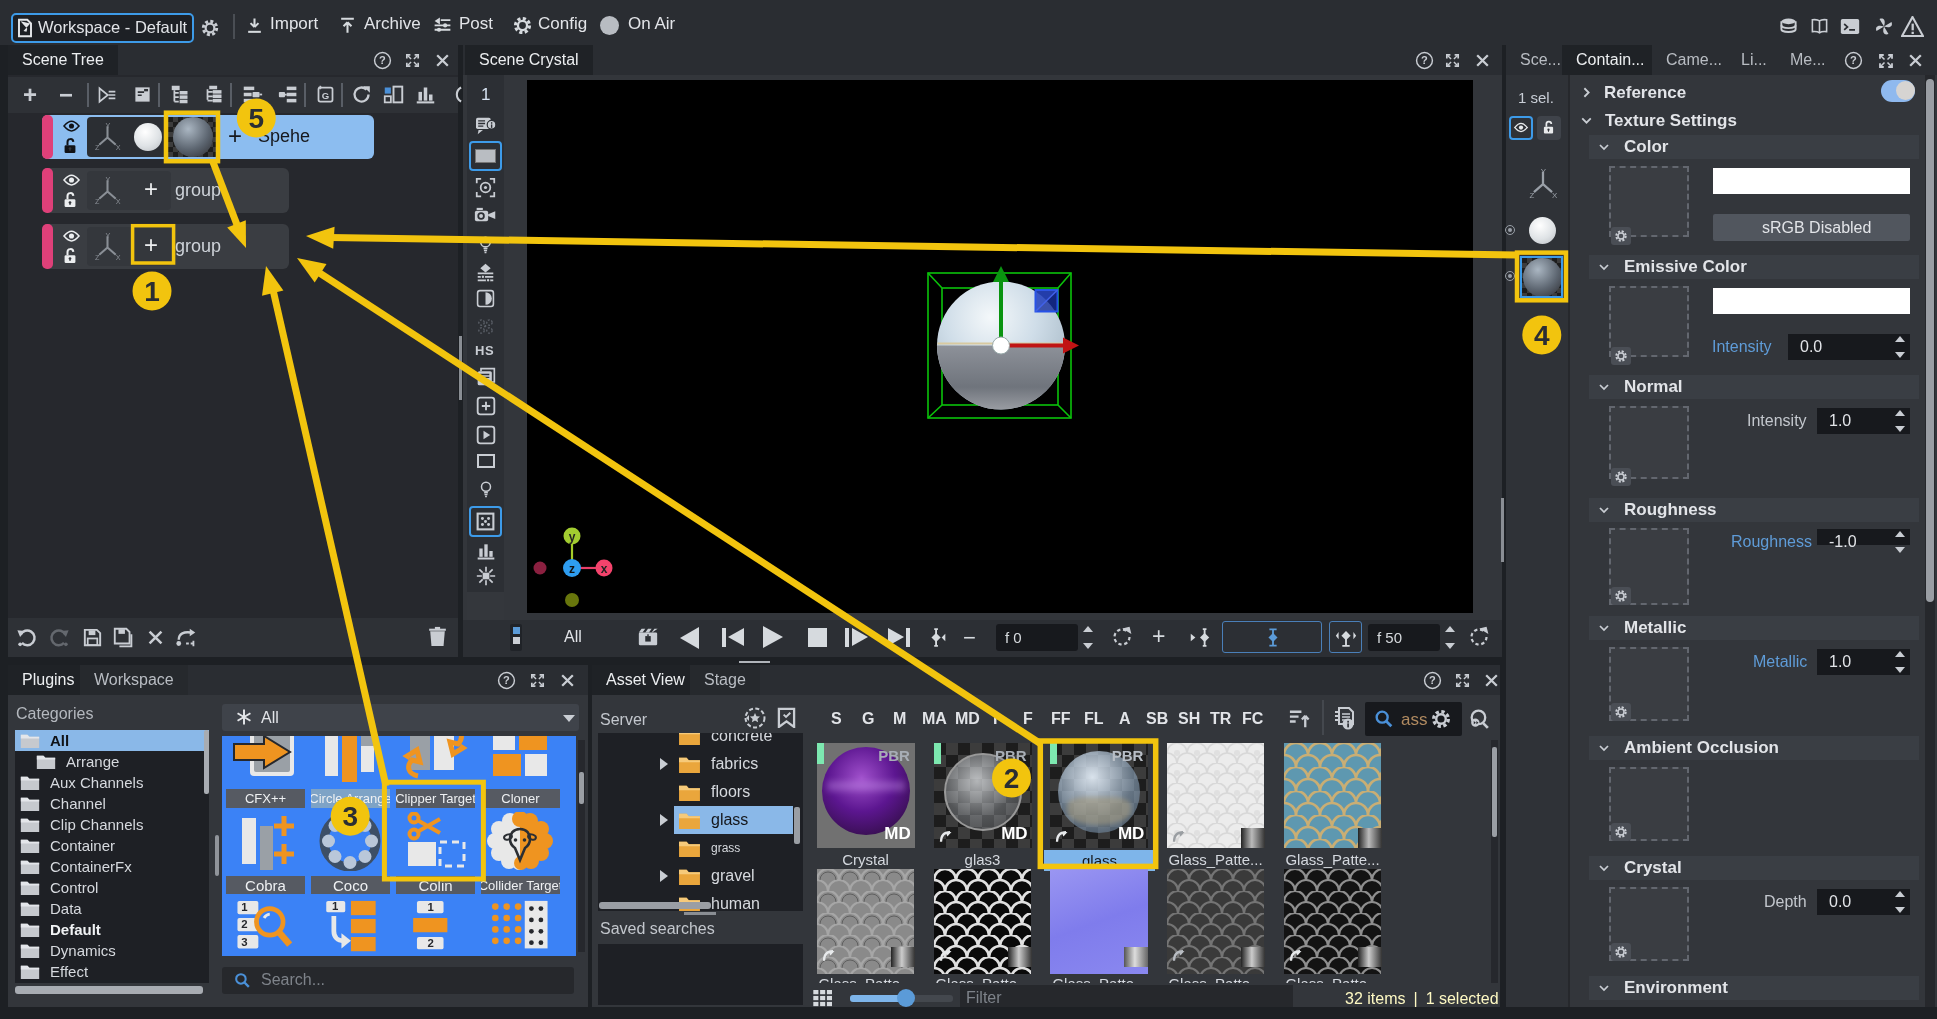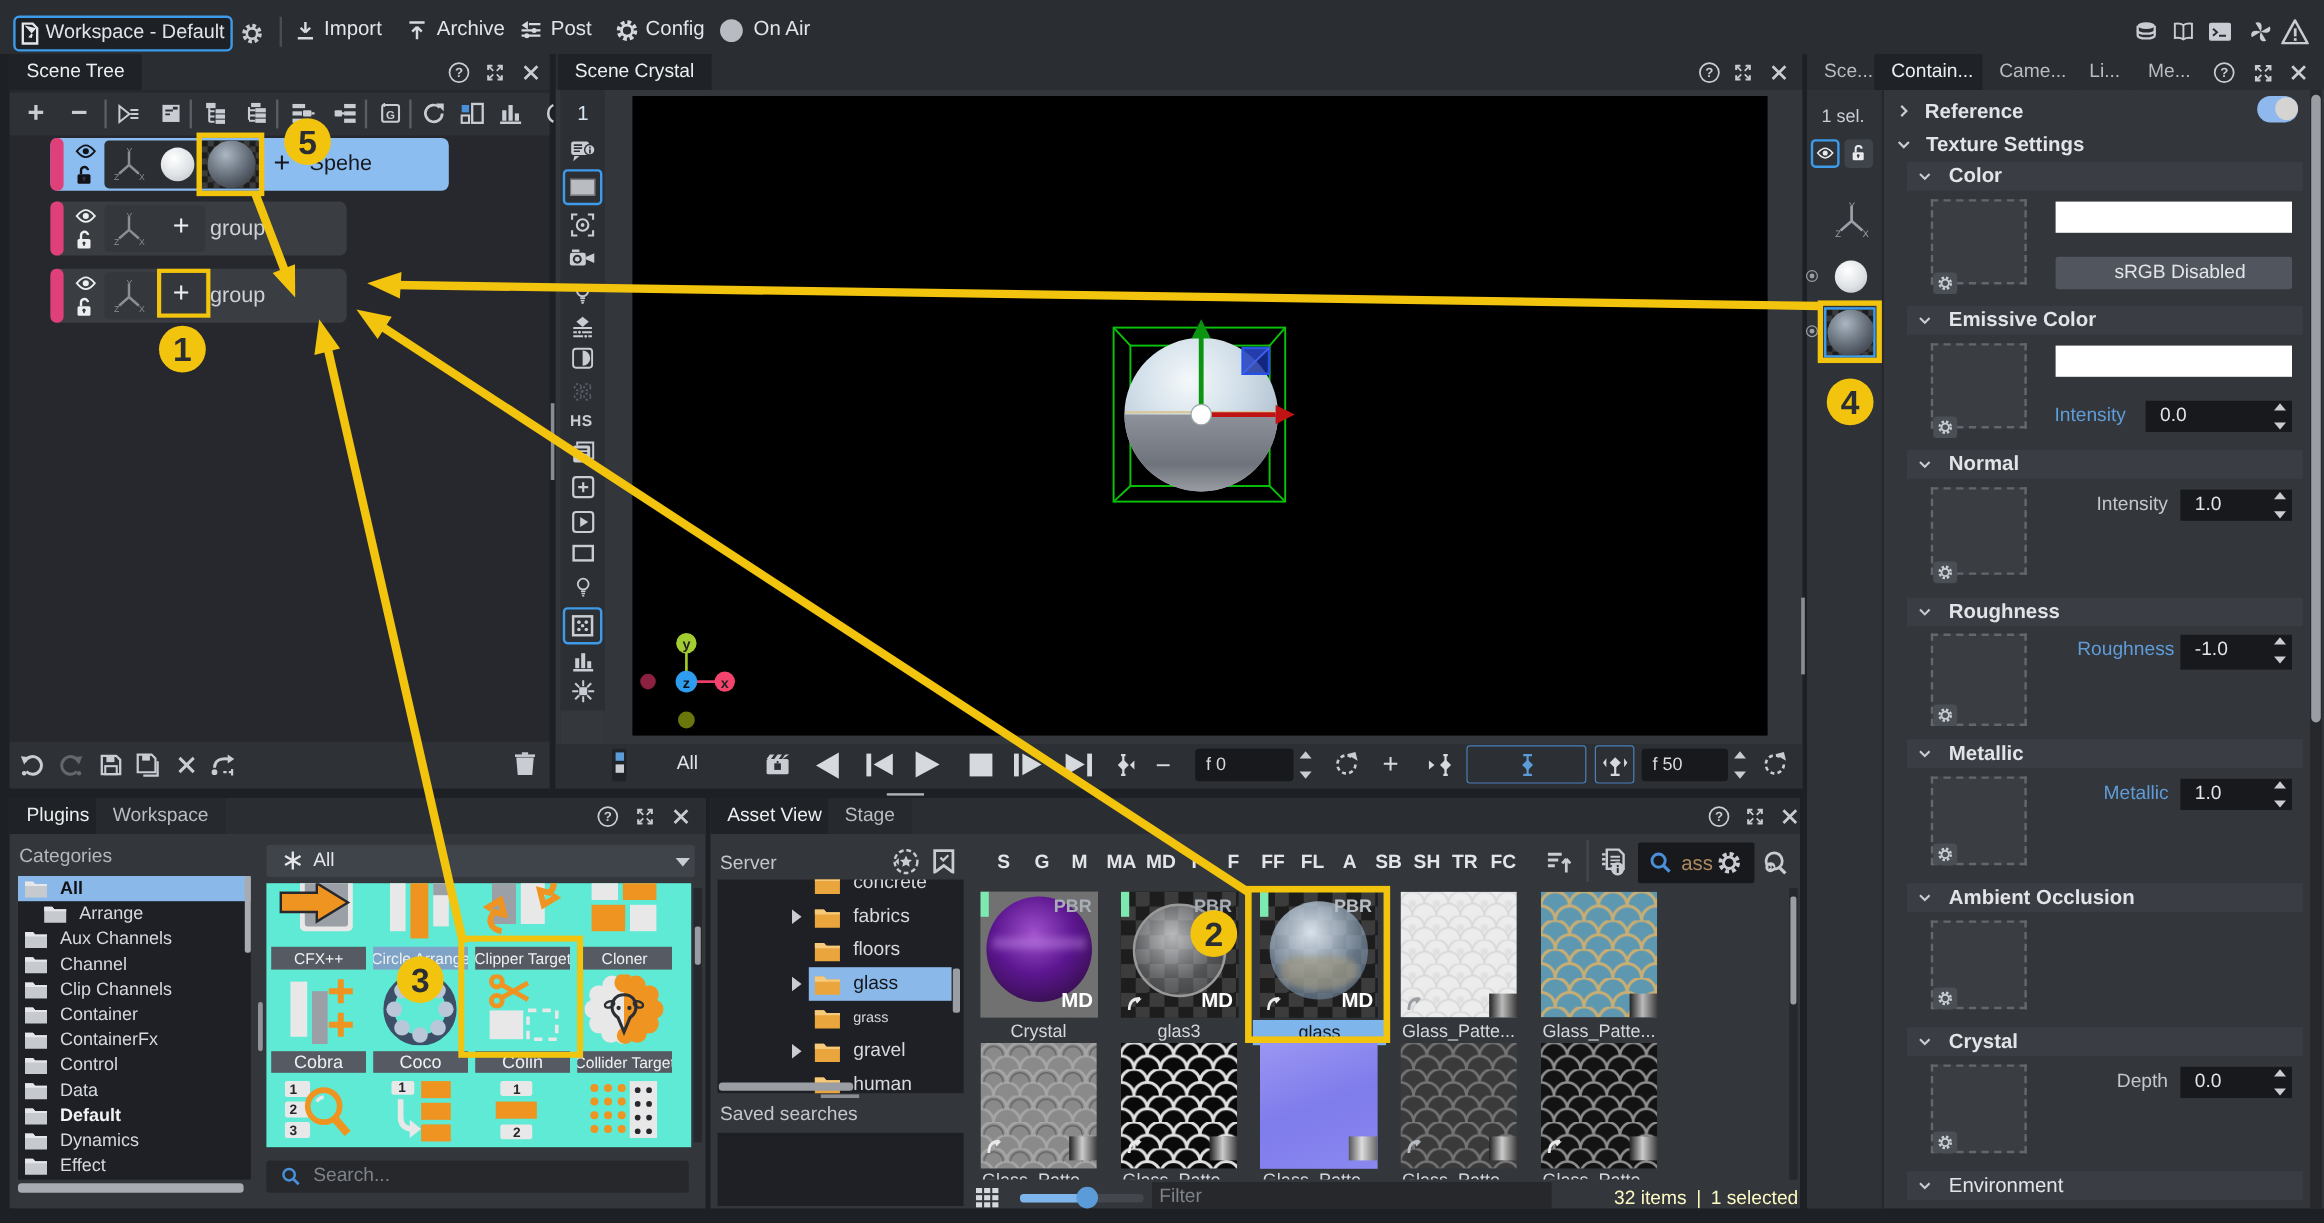--- a/index.html
+++ b/index.html
@@ -1221,7 +1221,7 @@
     <use href="#gear"></use>
   </svg>
 <div class="tx bluelab" style="left:1731px;top:533px;font-size:16px">Roughness</div>
-<div class="spin" style="left:1817px;top:529px;width:93px;height:29px;line-height:26px;padding-left:12px">-1.0</div>
+<div class="spin" style="left:1817px;top:529px;width:93px;height:16px;line-height:26px;padding-left:12px">-1.0</div>
 <div class="udar" style="left:1893px;top:529px;height:26px">
     <b></b>
     <i></i>

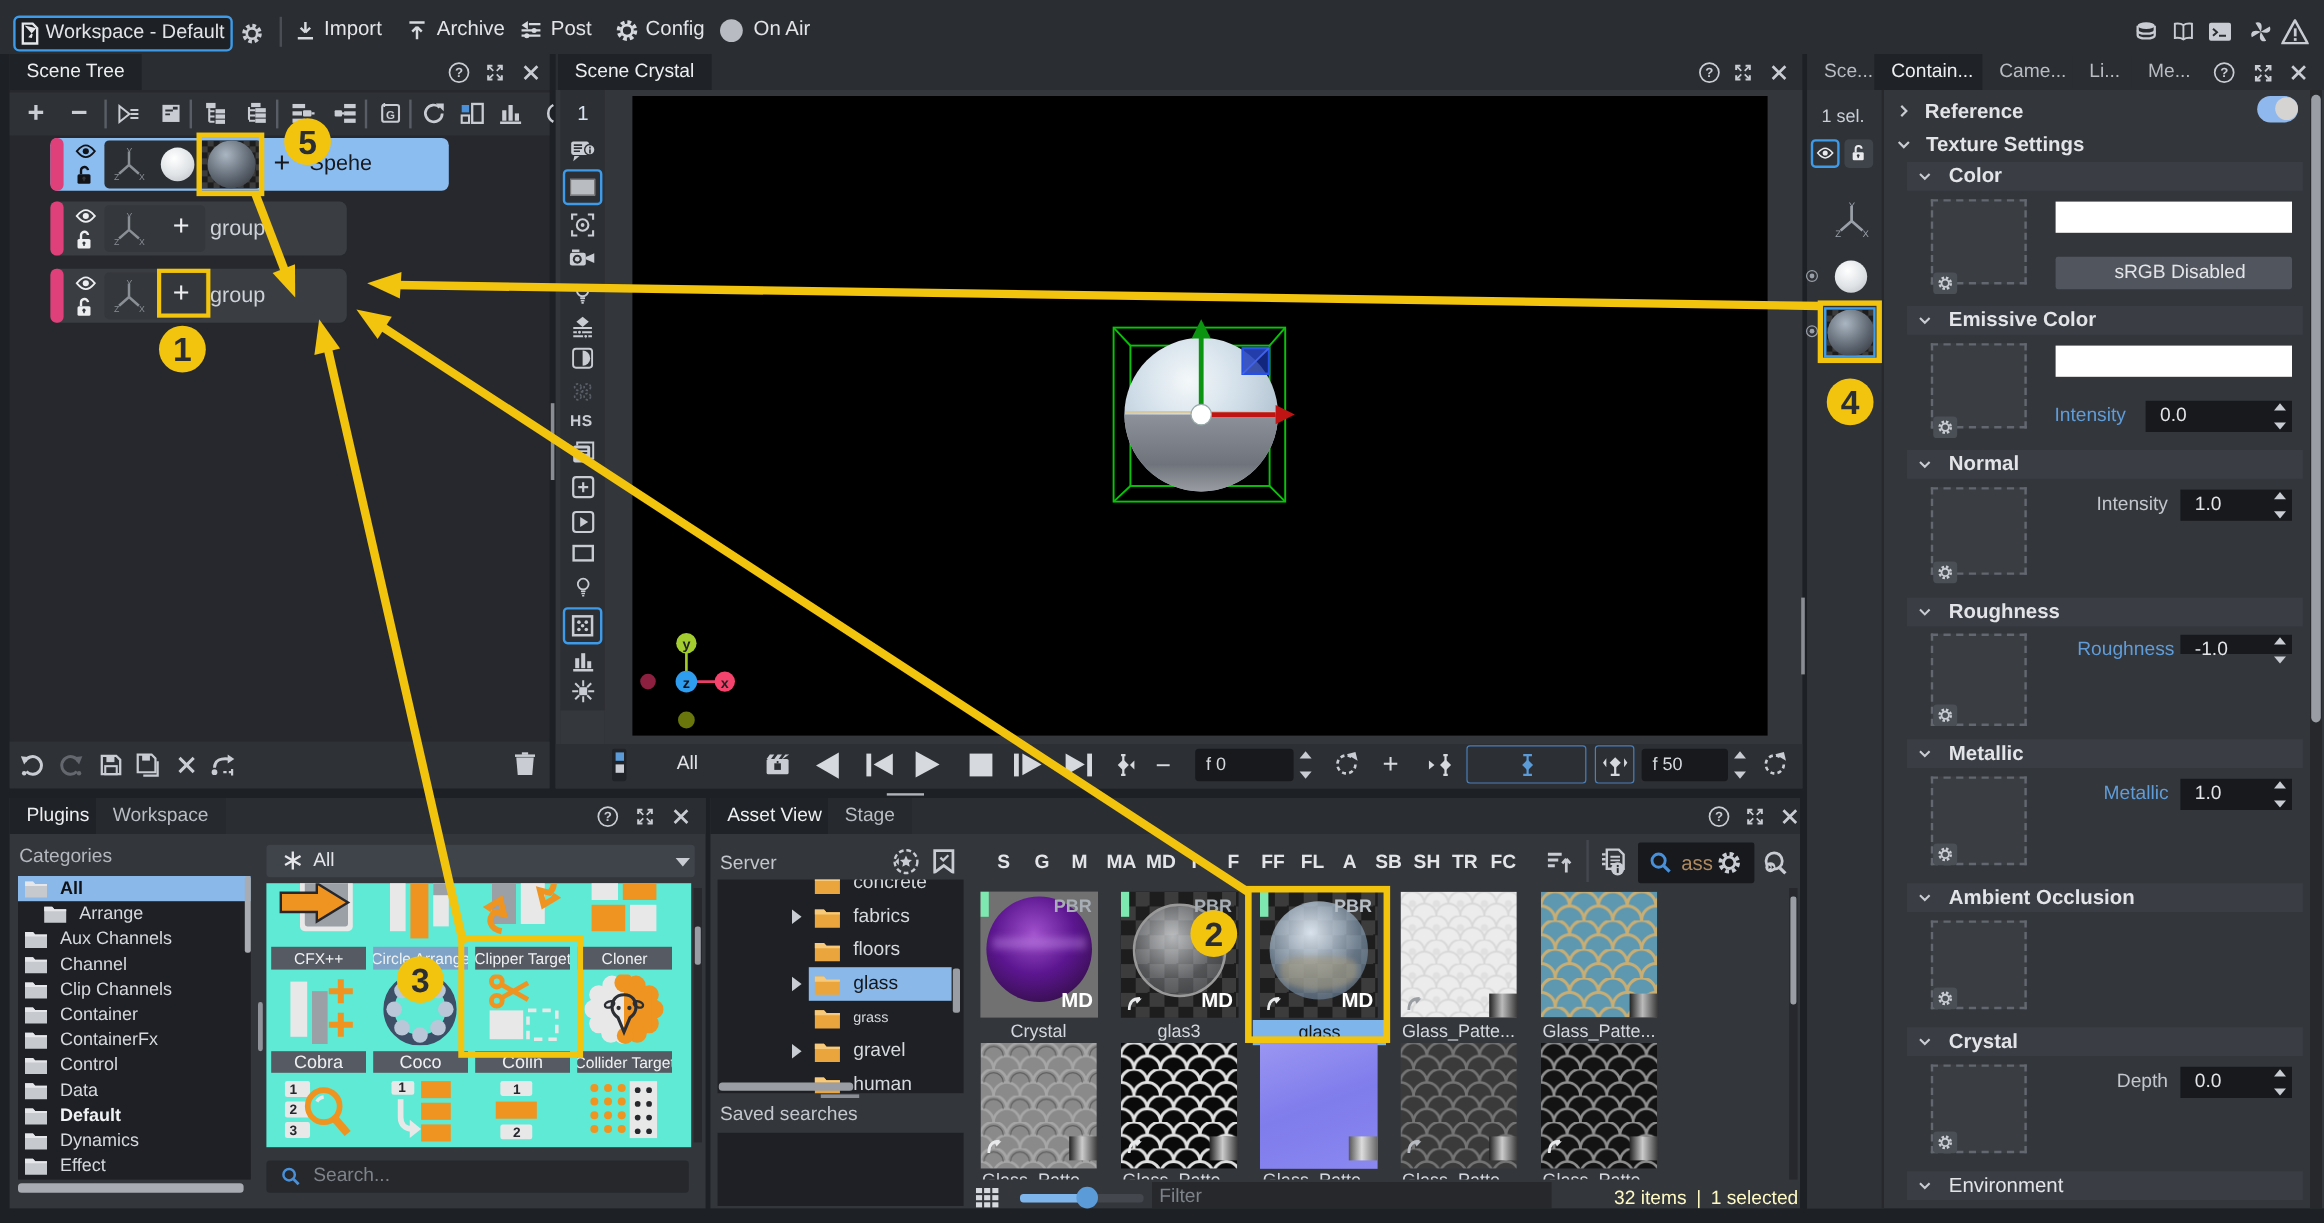--- a/index.html
+++ b/index.html
@@ -659,7 +659,7 @@
 <div class="tx" style="left:261px;top:709px;font-size:16px">All</div>
 <div class="ab" style="left:563px;top:715px;width:0;height:0;border-left:6px solid transparent;border-right:6px solid transparent;border-top:7px solid #c9cdd3"></div>
 
-<div class="ab" style="left:222px;top:736px;width:354px;height:220px;background:#5eead4;overflow:hidden" id="pgrid">
+<div class="ab" style="left:222px;top:736px;width:354px;height:220px;background:#3b82f6;overflow:hidden" id="pgrid">
 
   <svg class="ab" style="left:10px;top:-12px" width="66" height="60" viewBox="0 0 66 60">
       <rect x="18" y="4" width="44" height="48" rx="4" fill="#e8e8e8"></rect>

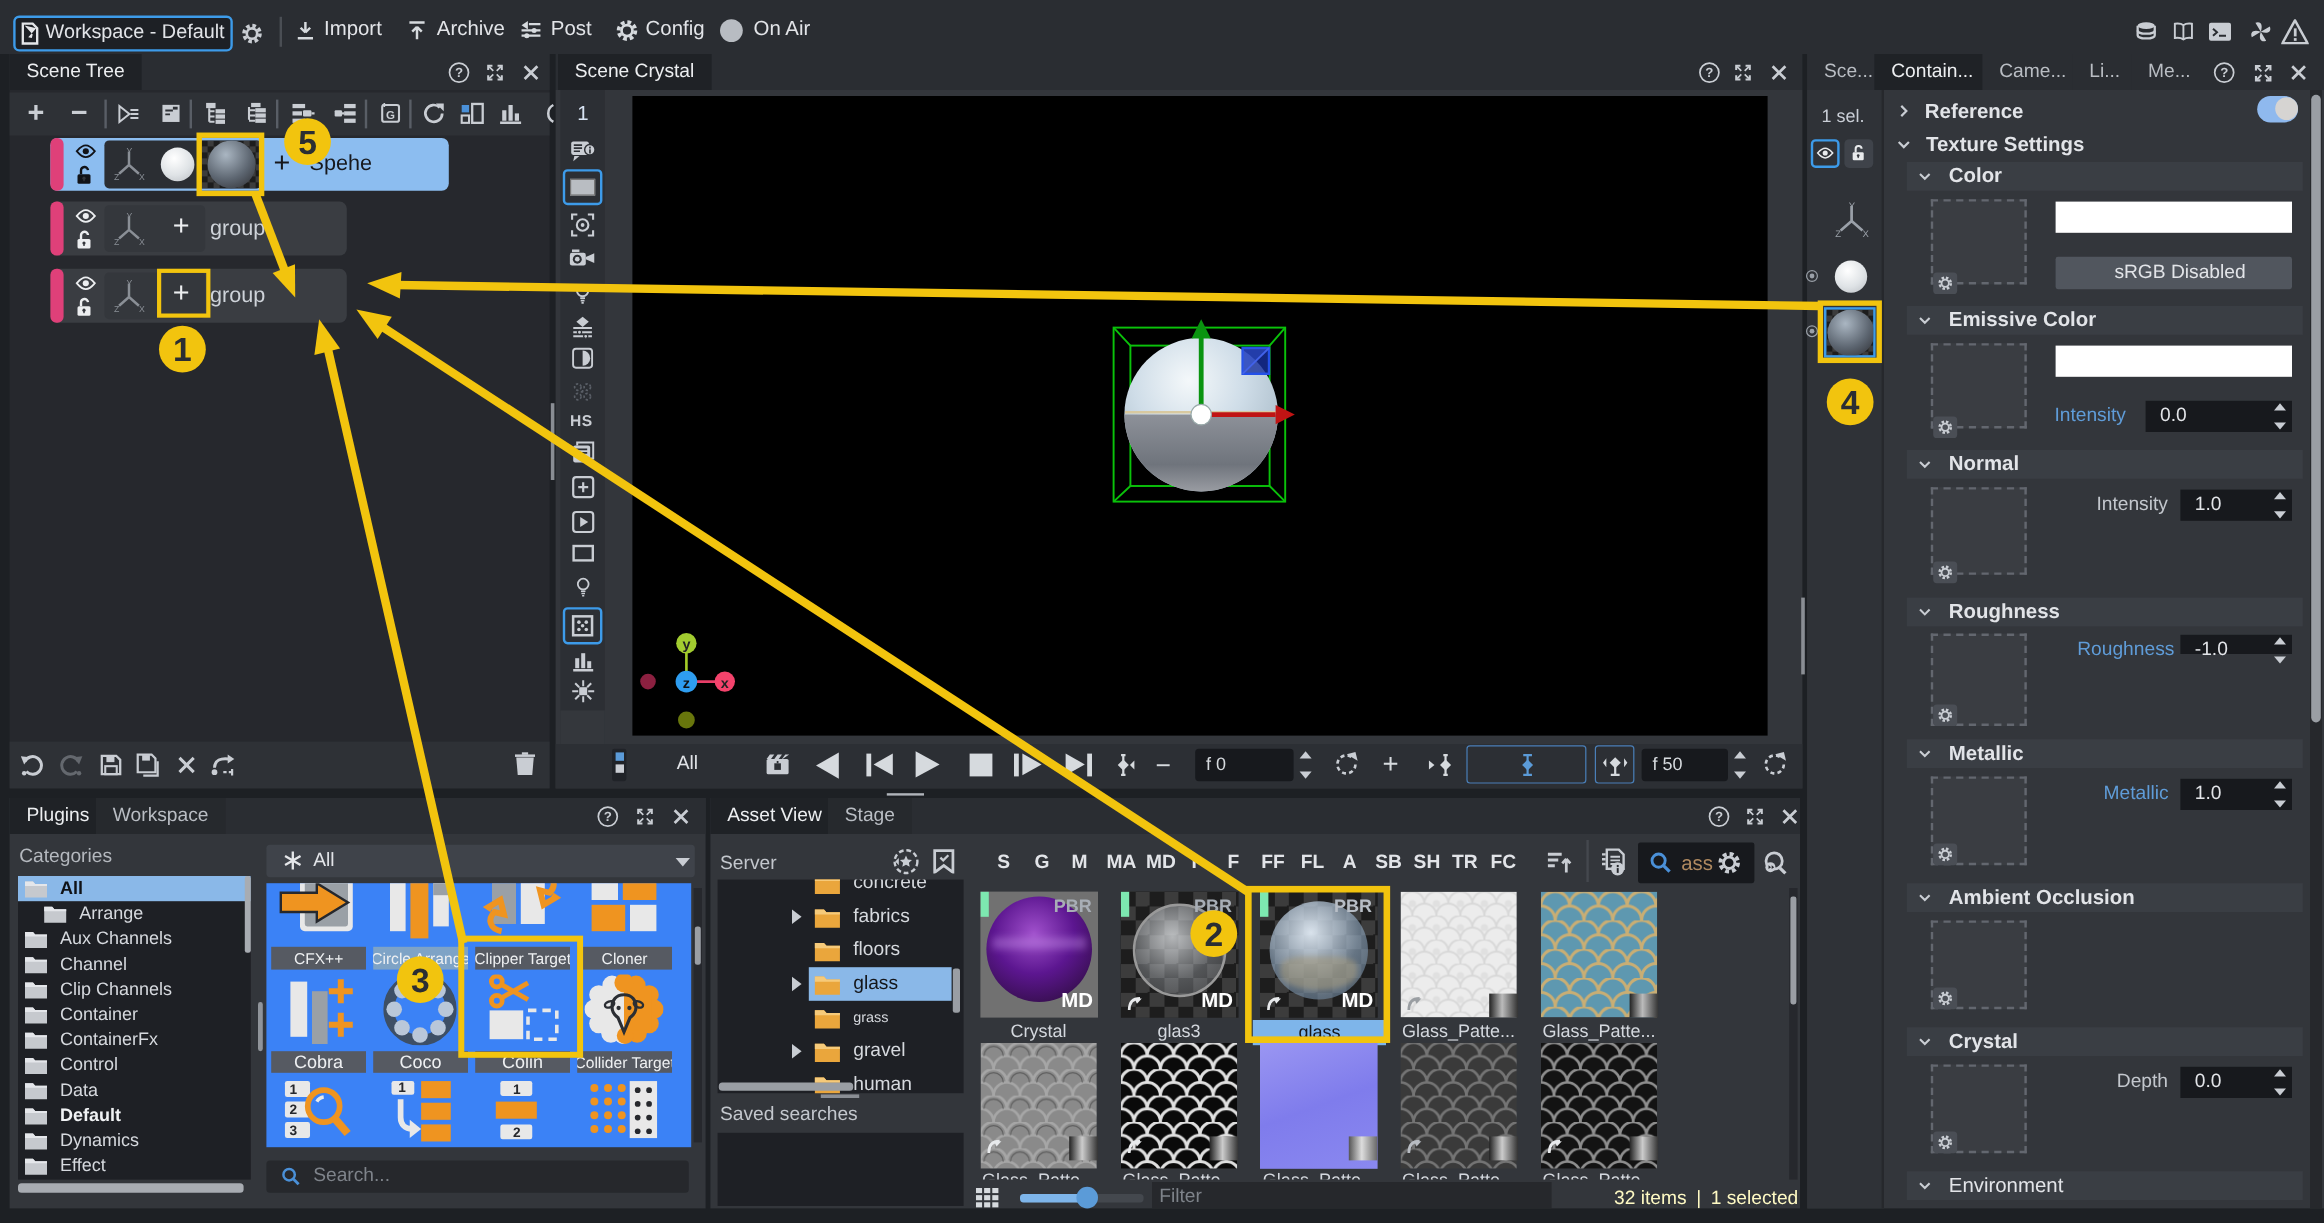--- a/index.html
+++ b/index.html
@@ -1276,7 +1276,7 @@
 <svg class="ii" style="left:1596px;top:980px;color:#c9cdd3" width="16" height="16">
     <use href="#chevd"></use>
   </svg>
-<div class="tx" style="left:1624px;top:978px;font-size:17px;font-weight:normal">Environment</div>
+<div class="tx" style="left:1624px;top:978px;font-size:17px;font-weight:bold">Environment</div>
 
 <div class="ab" style="left:1925px;top:75px;width:10px;height:932px;background:#26282c"></div>
 <div class="ab" style="left:1926px;top:79px;width:8px;height:523px;background:#9a9ea4;border-radius:4px"></div>

